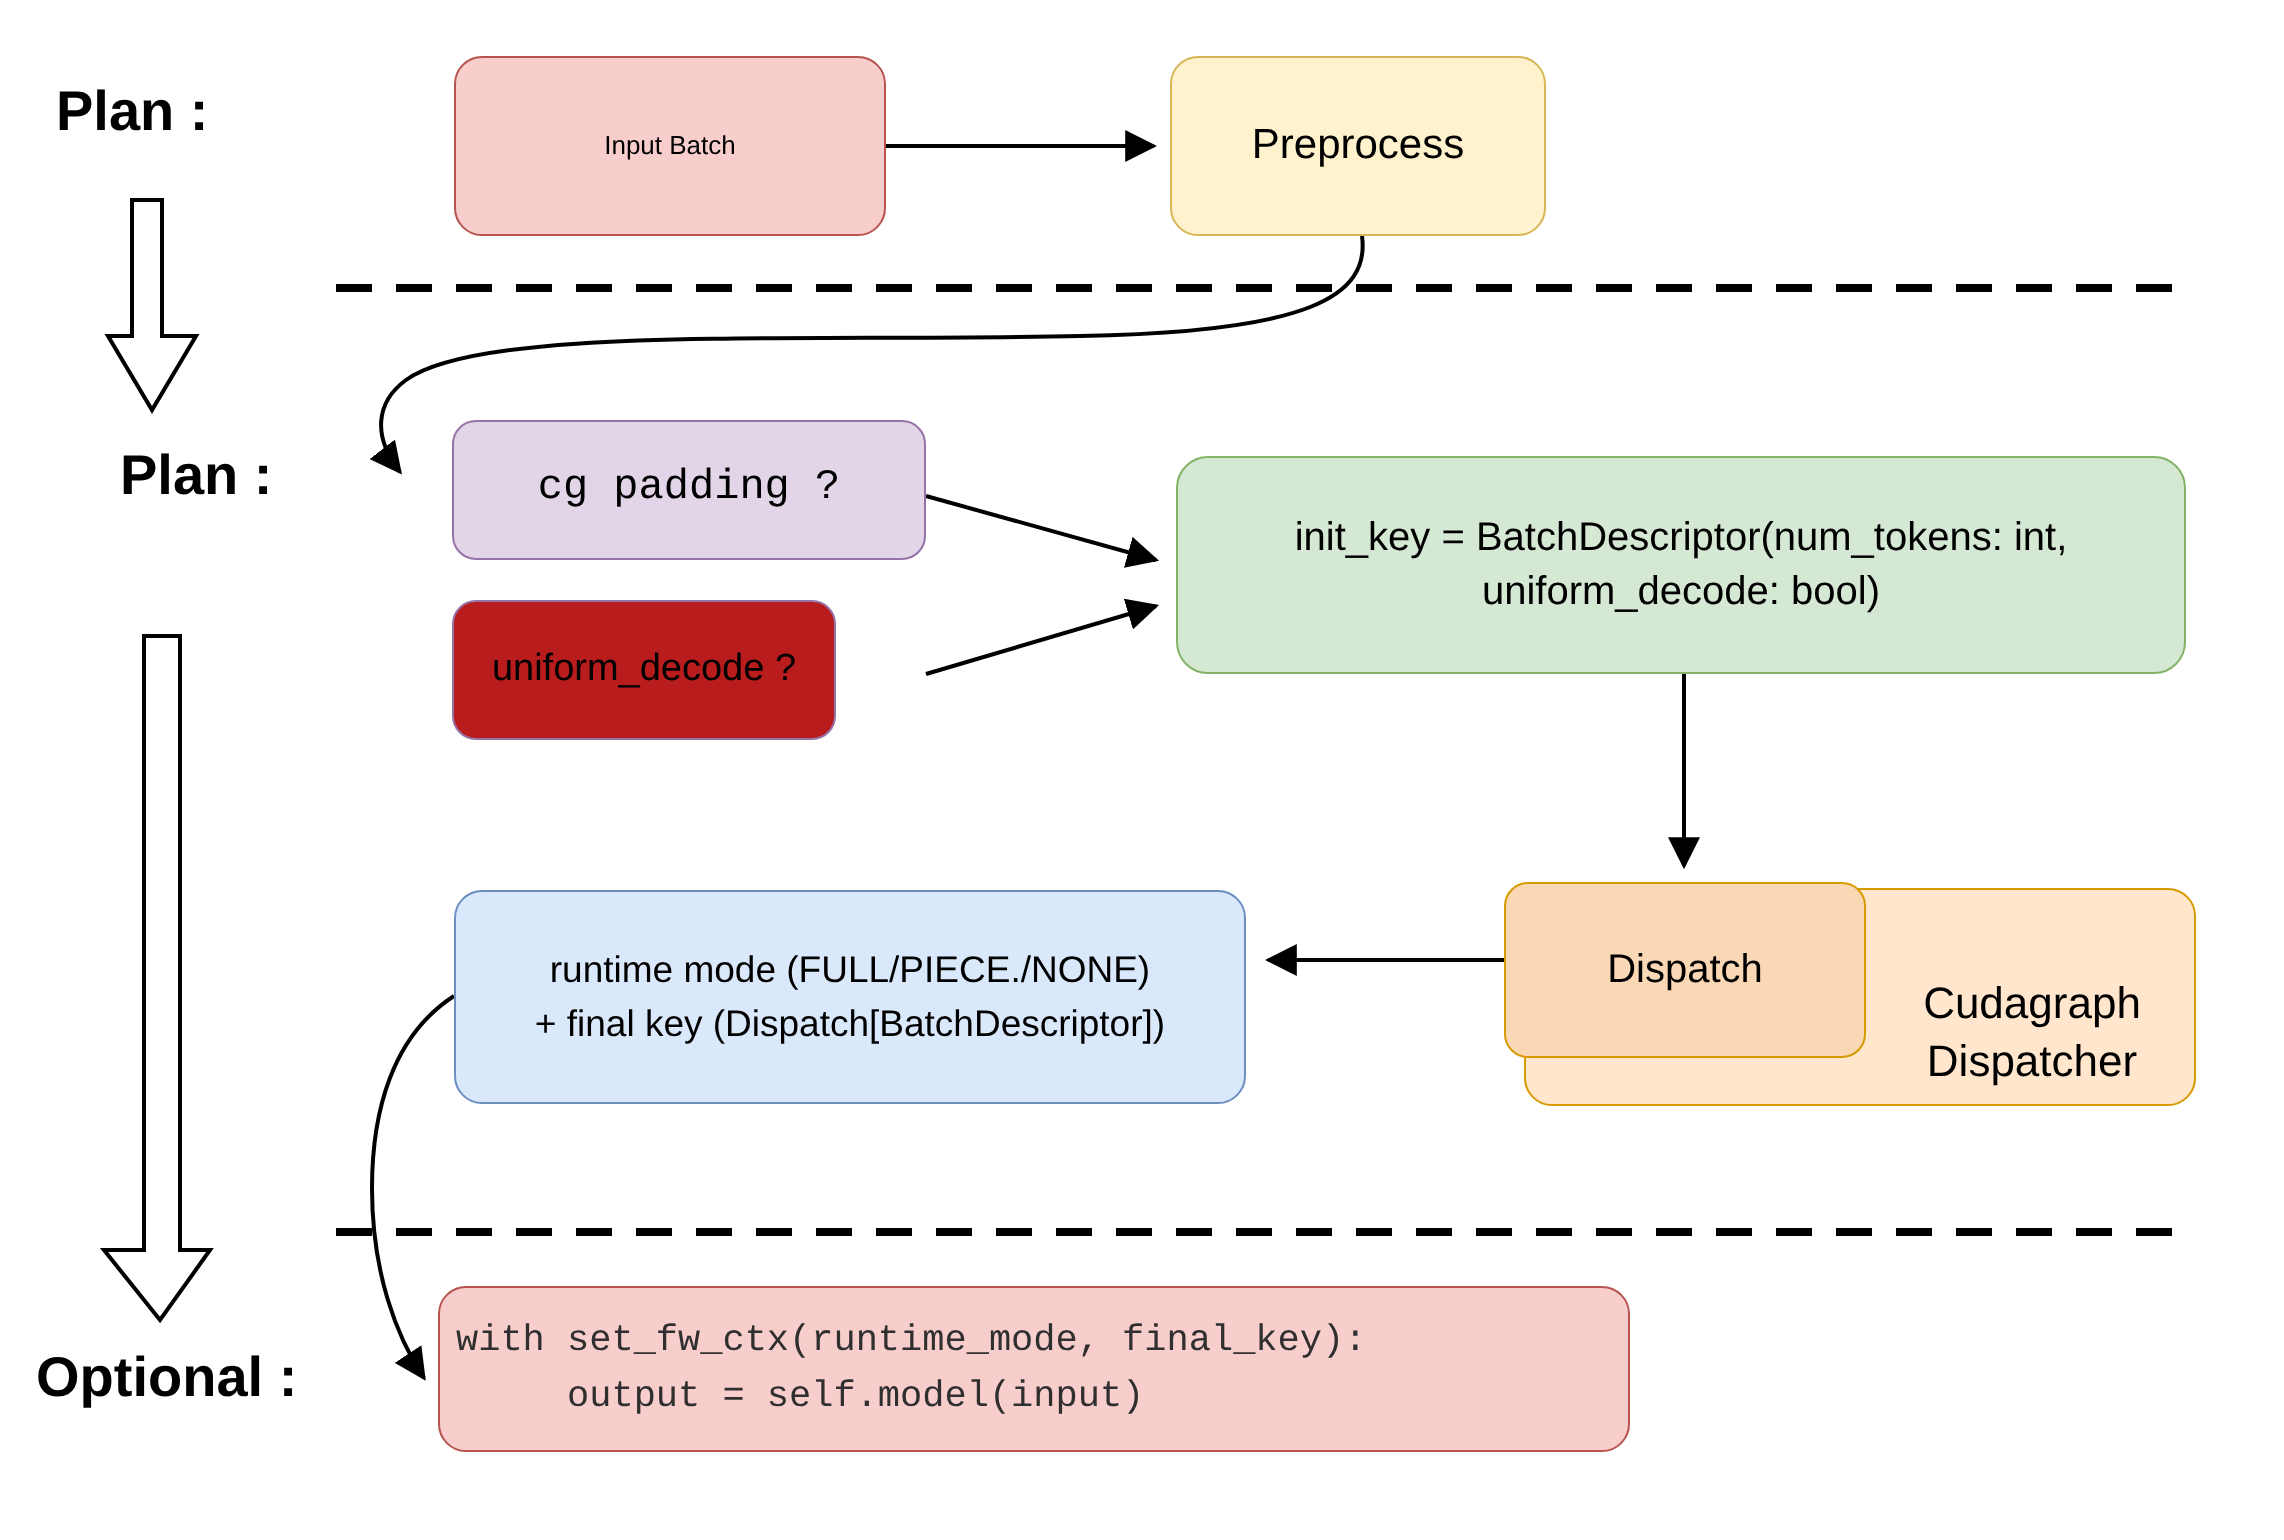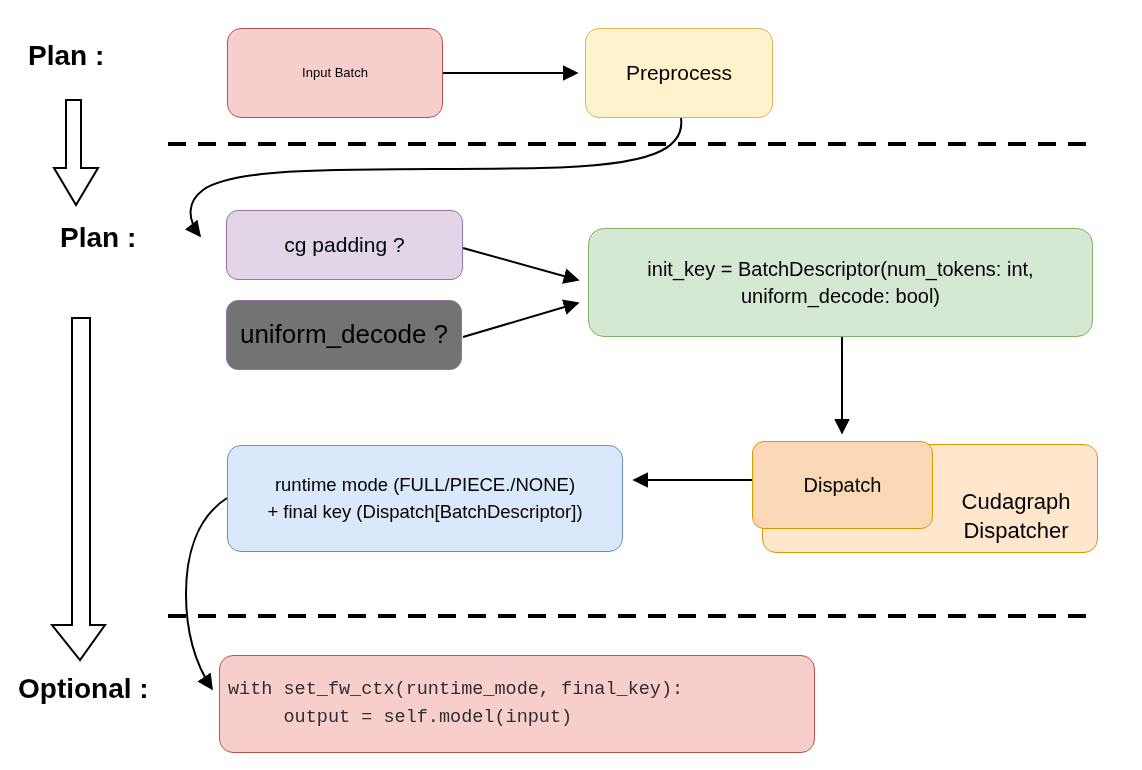--- a/index.html
+++ b/index.html
@@ -21,7 +21,7 @@
   }
   #n-input-batch   { left:227px; top:28px;  width:216px; height:90px;  background:#f8cecc; border:1.5px solid #b85450; border-radius:14px; font-size:13px; }
   #n-preprocess    { left:585px; top:28px;  width:188px; height:90px;  background:#fff2cc; border:1.5px solid #d6b656; border-radius:14px; font-size:21px; }
-  #n-cg-padding    { left:226px; top:210px; width:237px; height:70px;  background:#e1d5e7; border:1.5px solid #9673a6; border-radius:12px; font-size:21px; }
+  #n-cg-padding    { left:226px; top:210px; width:237px; height:70px;  background:#e1d5e7; border:1.5px solid #9673a6; border-radius:12px; font-size:21px;font-family:Liberation Mono, monospace; }
   #n-uniform-decode{ left:226px; top:300px; width:236px; height:70px;  background:#737373; border:1.5px solid #9673a6; border-radius:12px; font-size:26px; }
   #n-init-key      { left:588px; top:228px; width:505px; height:109px; background:#d5e8d4; border:1.5px solid #82b366; border-radius:16px; font-size:20px; }
   #n-cudagraph     { left:762px; top:444px; width:336px; height:109px; background:#ffe6cc; border:1.5px solid #d79b00; border-radius:14px; }

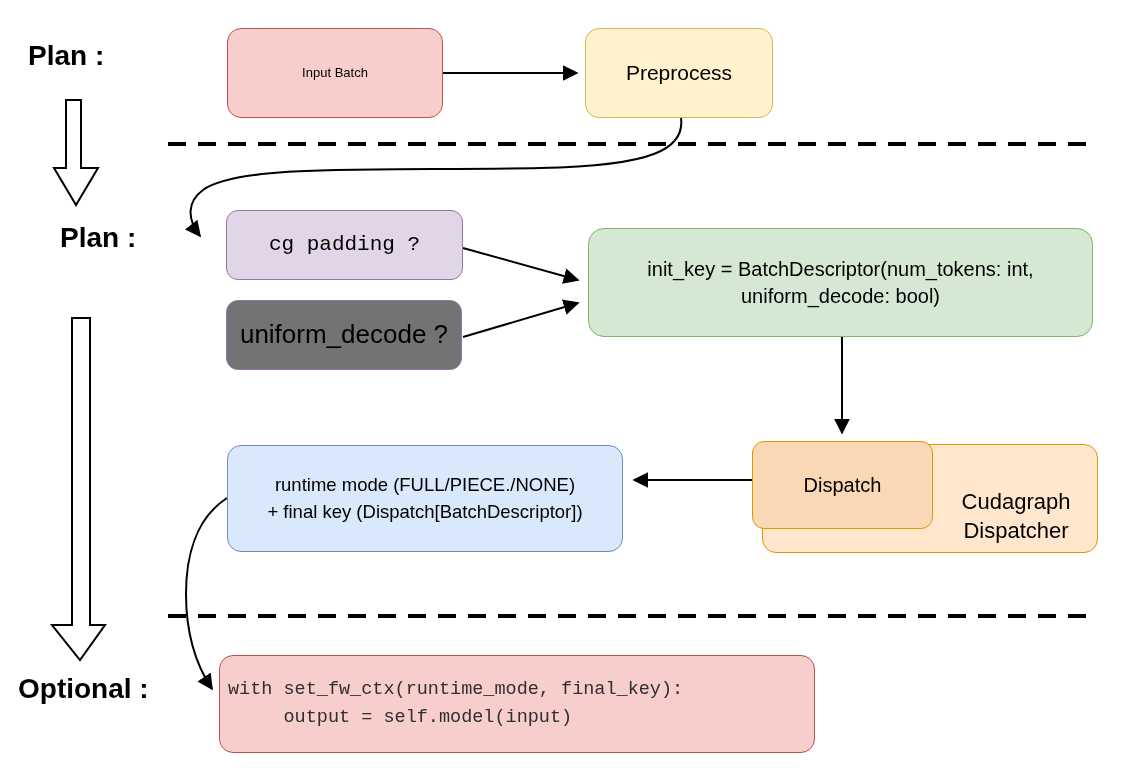--- a/index.html
+++ b/index.html
@@ -22,7 +22,7 @@
   #n-input-batch   { left:227px; top:28px;  width:216px; height:90px;  background:#f8cecc; border:1.5px solid #b85450; border-radius:14px; font-size:13px; }
   #n-preprocess    { left:585px; top:28px;  width:188px; height:90px;  background:#fff2cc; border:1.5px solid #d6b656; border-radius:14px; font-size:21px; }
   #n-cg-padding    { left:226px; top:210px; width:237px; height:70px;  background:#e1d5e7; border:1.5px solid #9673a6; border-radius:12px; font-size:21px;font-family:Liberation Mono, monospace; }
-  #n-uniform-decode{ left:226px; top:300px; width:236px; height:70px;  background:#737373; border:1.5px solid #9673a6; border-radius:12px; font-size:26px; }
+  #n-uniform-decode{ left:226px; top:300px; width:192px; height:70px;  background:#b91c1c; border:1.5px solid #9673a6; border-radius:12px; font-size:19px; }
   #n-init-key      { left:588px; top:228px; width:505px; height:109px; background:#d5e8d4; border:1.5px solid #82b366; border-radius:16px; font-size:20px; }
   #n-cudagraph     { left:762px; top:444px; width:336px; height:109px; background:#ffe6cc; border:1.5px solid #d79b00; border-radius:14px; }
   #n-cudagraph .cud-label {

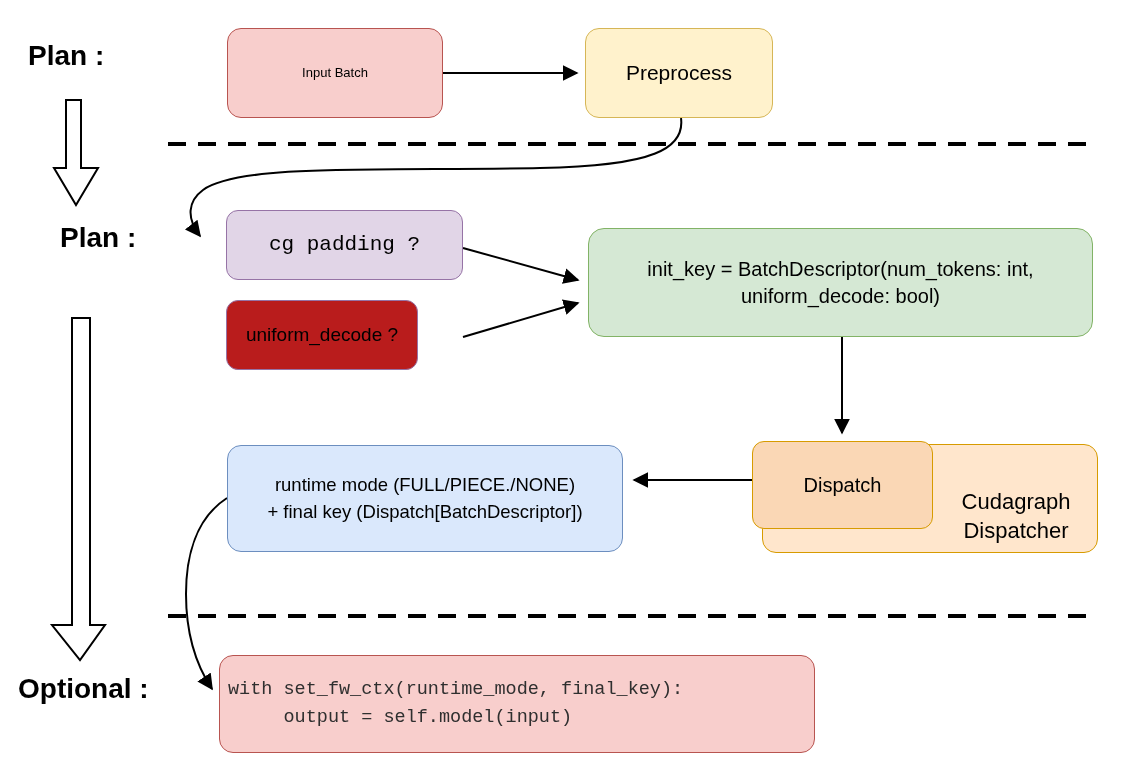--- a/index.html
+++ b/index.html
@@ -33,10 +33,10 @@
   #n-dispatch      { left:752px; top:441px; width:181px; height:88px;  background:#fad7b5; border:1.5px solid #d79b00; border-radius:12px; font-size:20px; }
   #n-runtime       { left:227px; top:445px; width:396px; height:107px; background:#dae8fc; border:1.5px solid #6c8ebf; border-radius:14px; font-size:18.5px; line-height:1.45; }
   #n-execute-code  {
-    left:219px; top:643px; width:596px; height:98px;
+    left:219px; top:643px; width:596px; height:83px;
     background:#f8cecc; border:1.5px solid #b85450; border-radius:14px;
     font-family:"Liberation Mono", monospace; font-size:18.5px; line-height:1.5;
-    color:#2f2f2f; align-items:flex-start; padding-left:8px; text-align:left;margin-top:12px;
+    color:#2f2f2f; align-items:flex-start; padding-left:8px; text-align:left;
   }
   .pre { white-space:pre; }
 </style>

